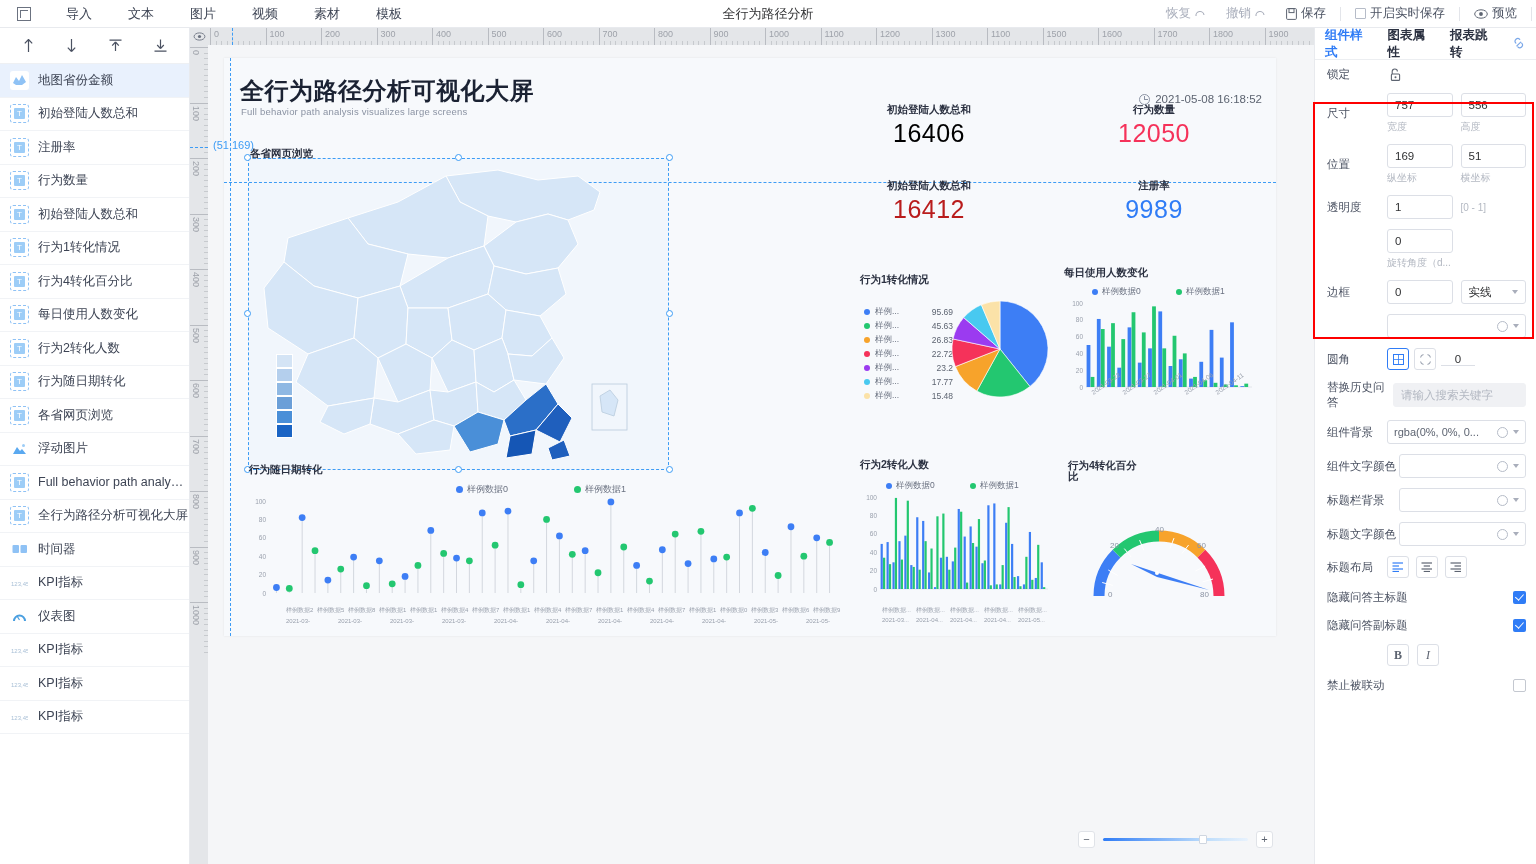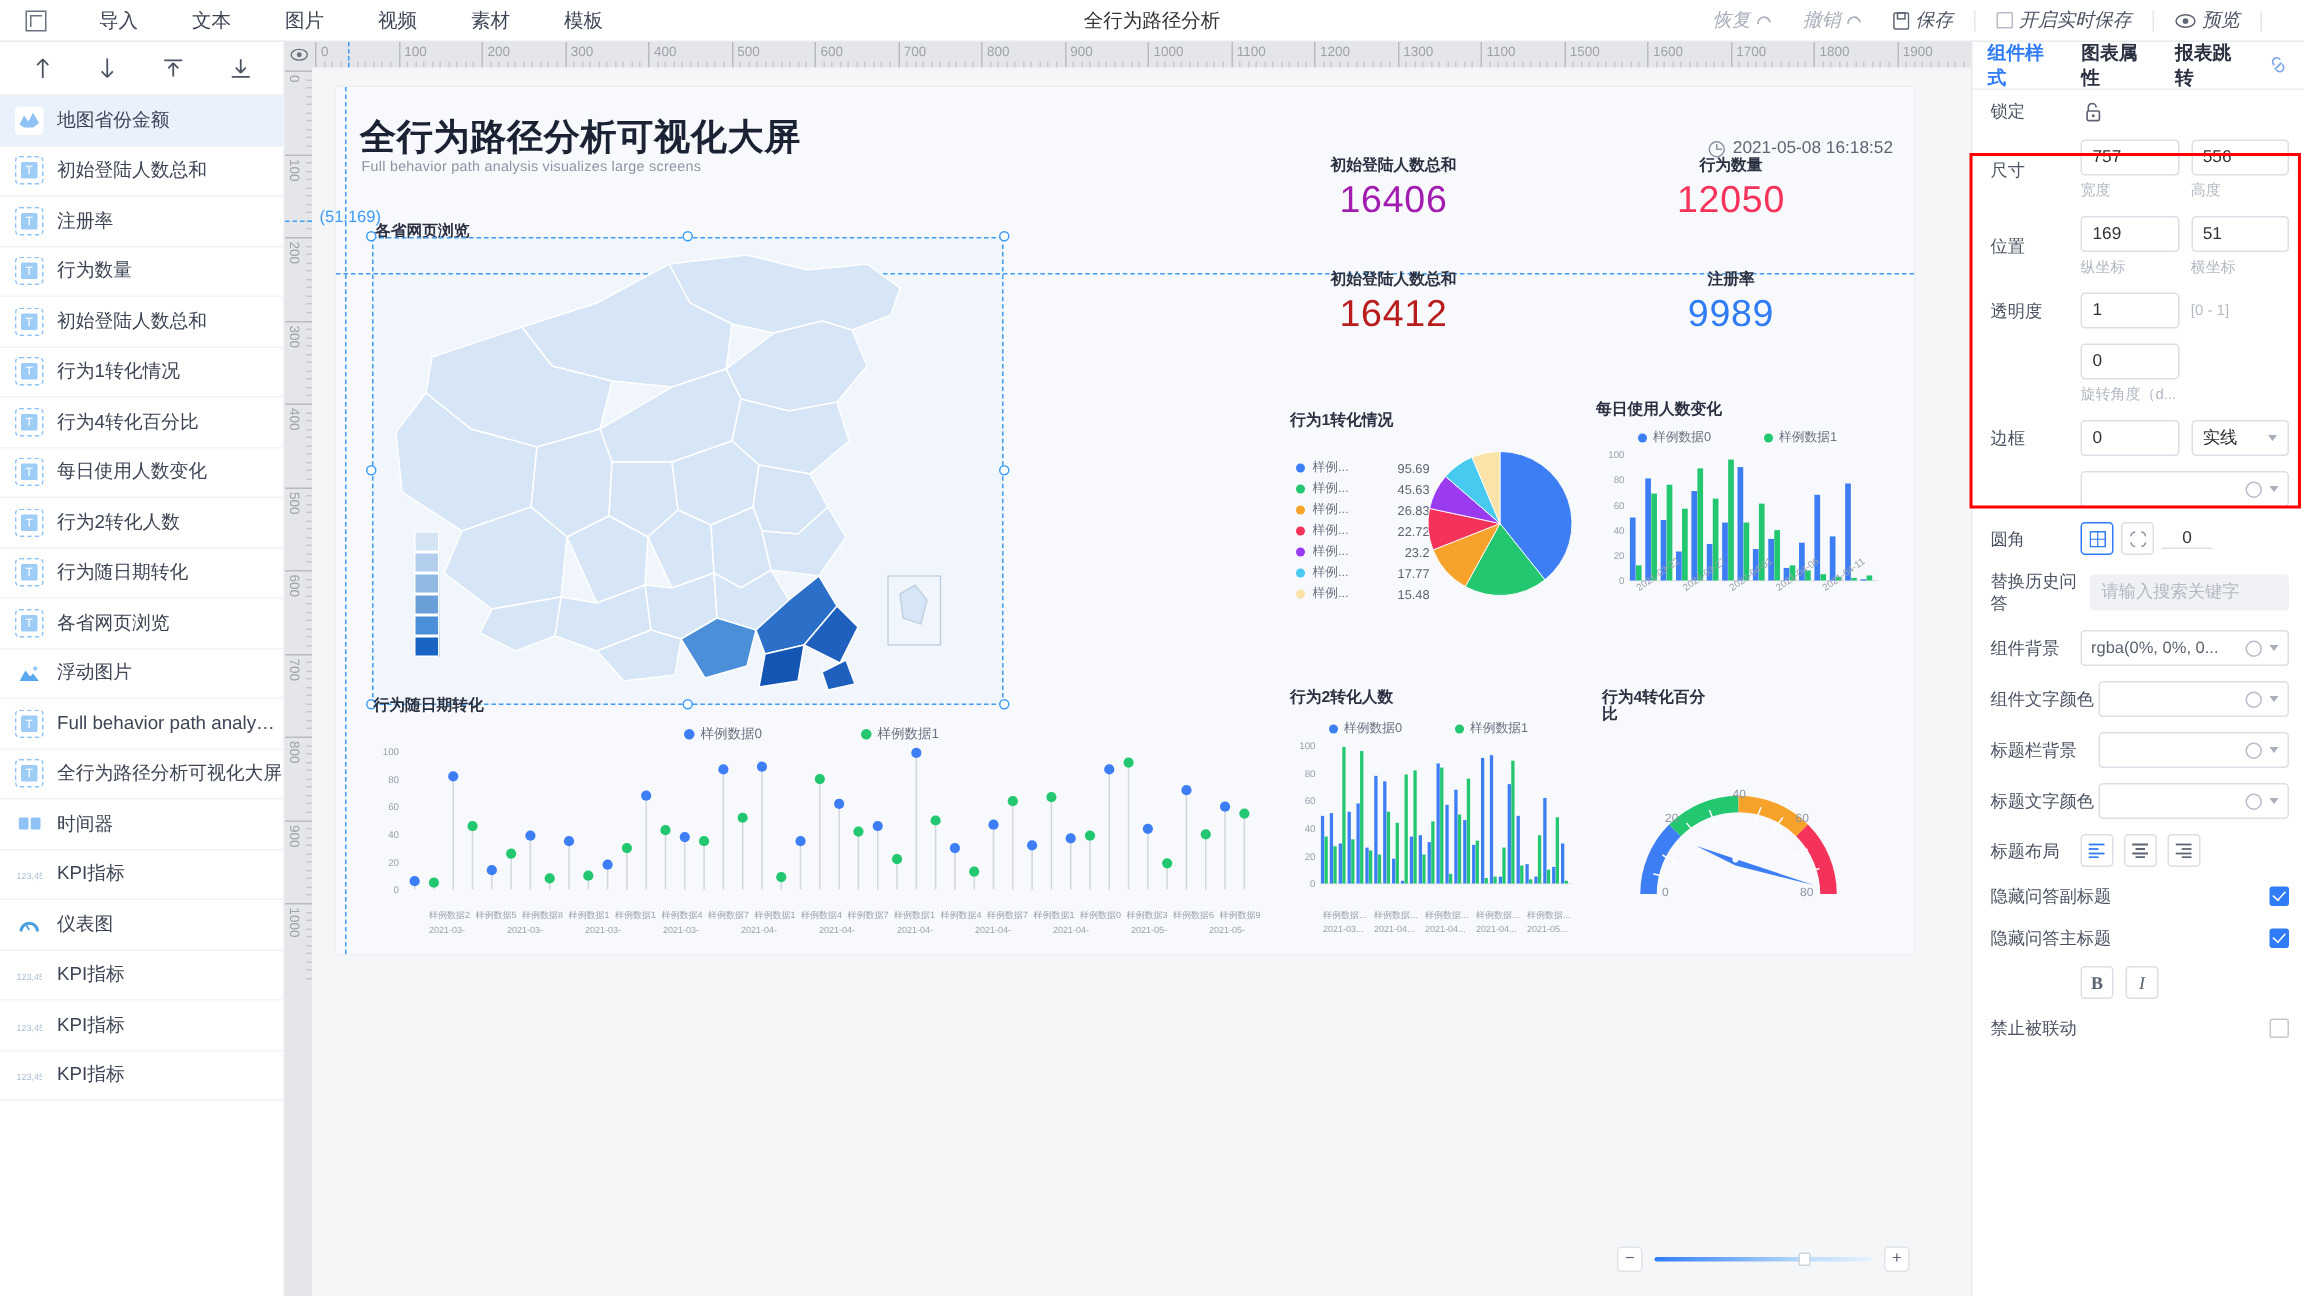--- a/index.html
+++ b/index.html
@@ -29,7 +29,7 @@
     position: absolute; left: 0; right: 0; text-align: center;
     font-size: 13px; color: #303133; pointer-events: none;
   }
-  .tb-right { margin-left: auto; display: flex; align-items: center; padding-right: 24px; font-style: italic; }
+  .tb-right { margin-left: auto; display: flex; align-items: center; padding-right: 0; }
   .tb-btn {
     display: flex; align-items: center; gap: 4px; padding: 0 10px;
     font-size: 12.5px; color: #4b5262; cursor: pointer; height: 27px;

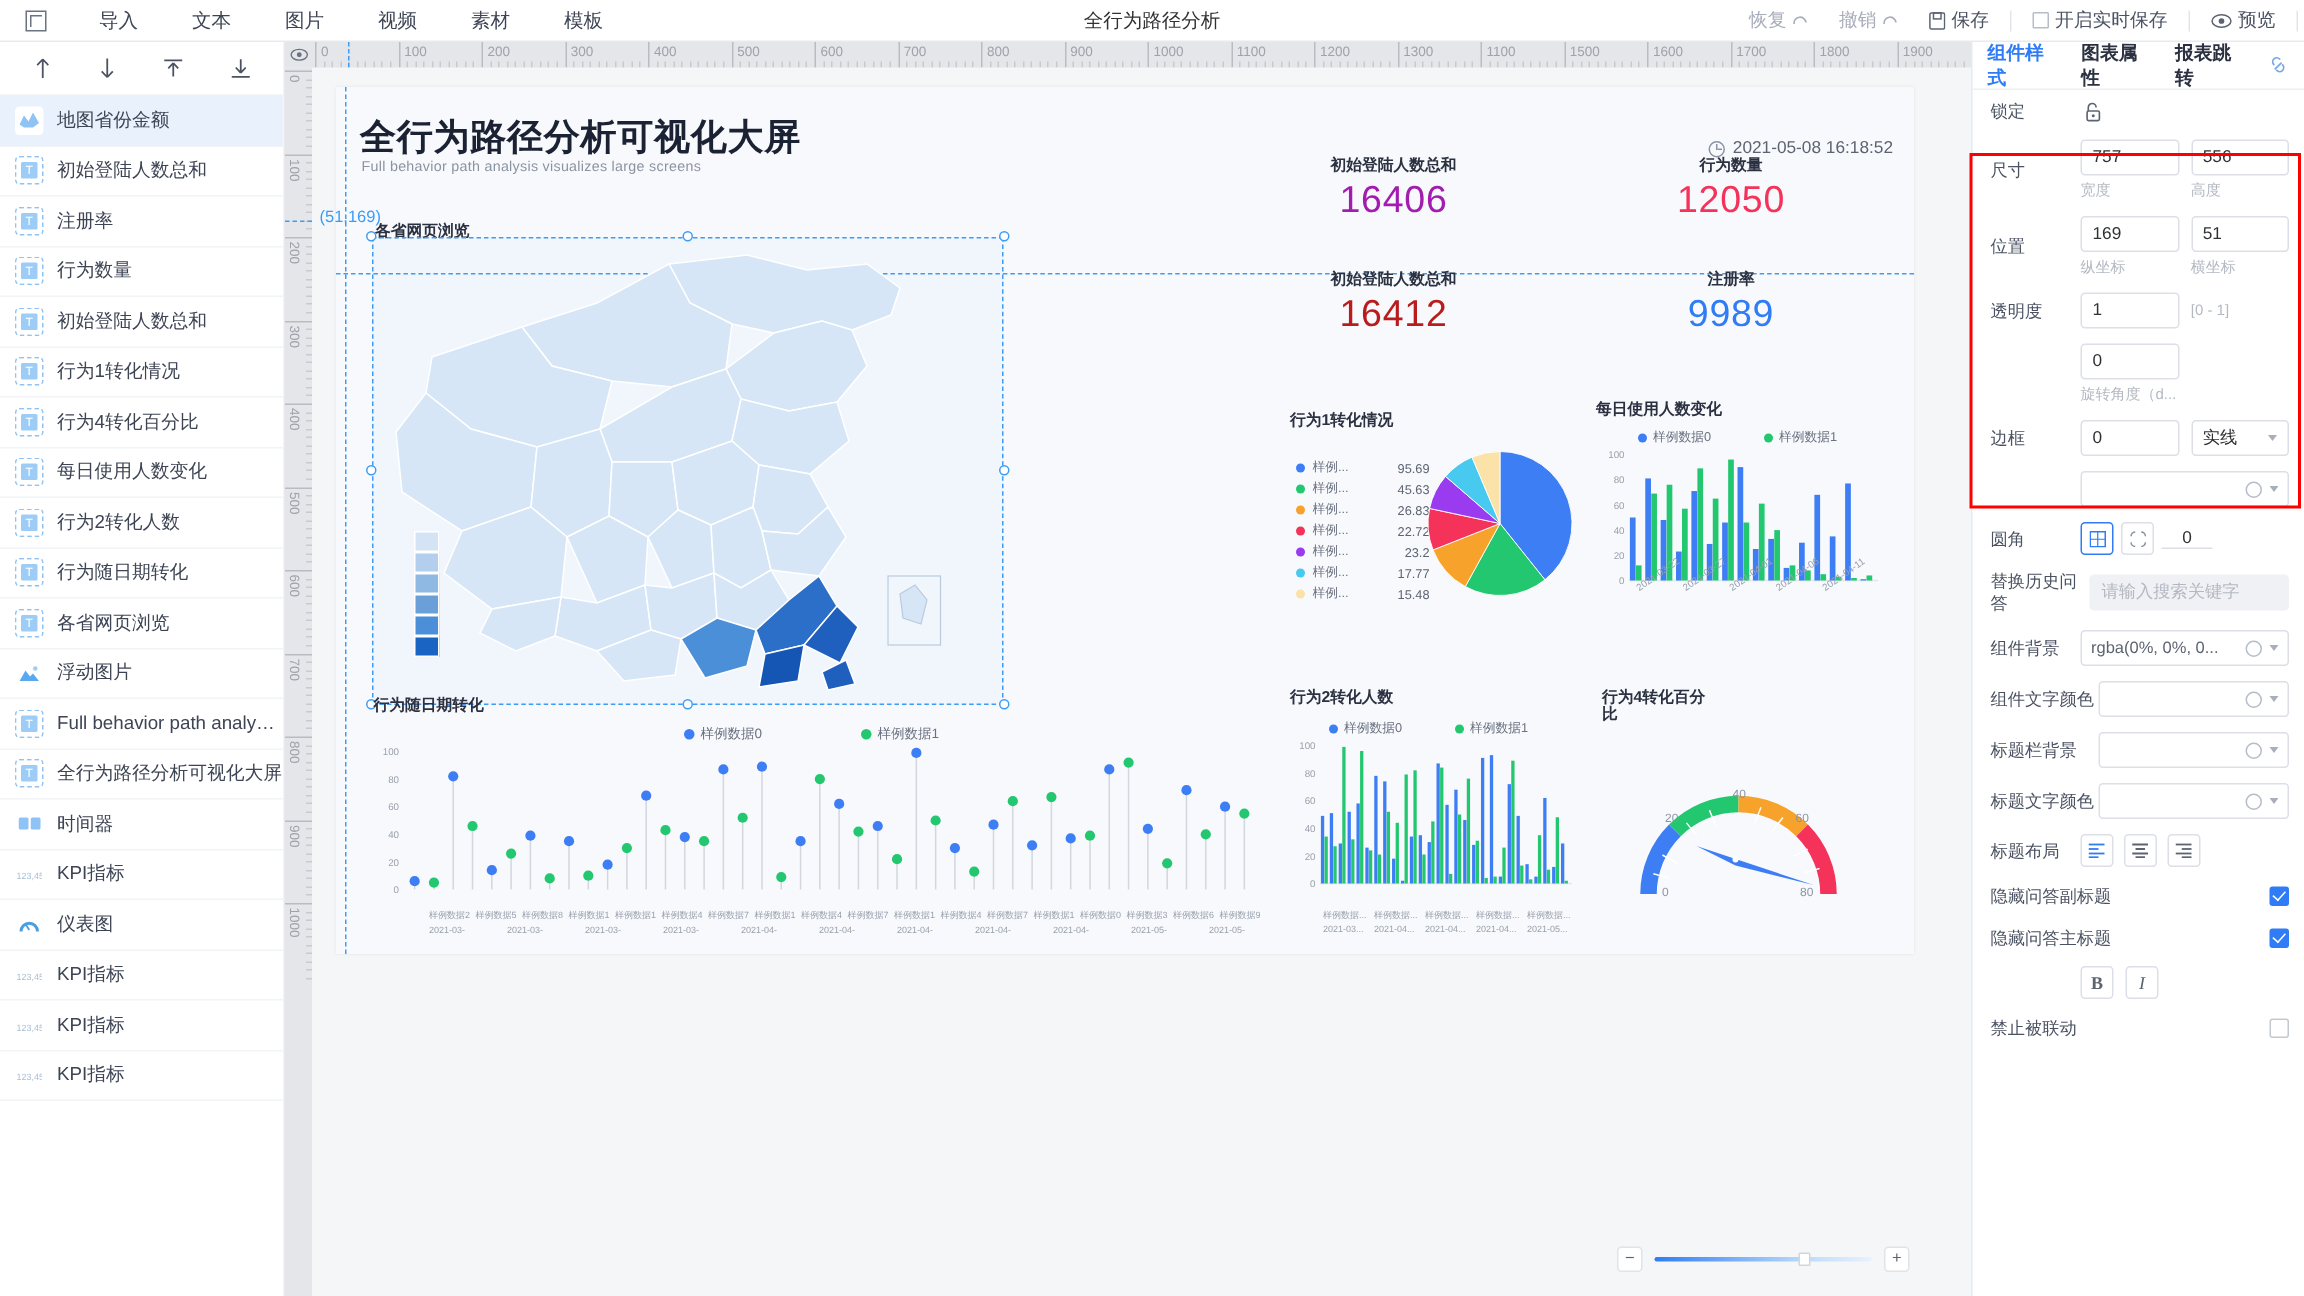--- a/index.html
+++ b/index.html
@@ -841,7 +841,7 @@
 
     <div class="kpi" style="left:620px;top:45px;width:170px">
       <div class="k-label">初始登陆人数总和</div>
-      <div class="k-value" style="color:#a21caf">16406</div>
+      <div class="k-value" style="color:#000000">16406</div>
     </div>
     <div class="kpi" style="left:845px;top:45px;width:170px">
       <div class="k-label">行为数量</div>

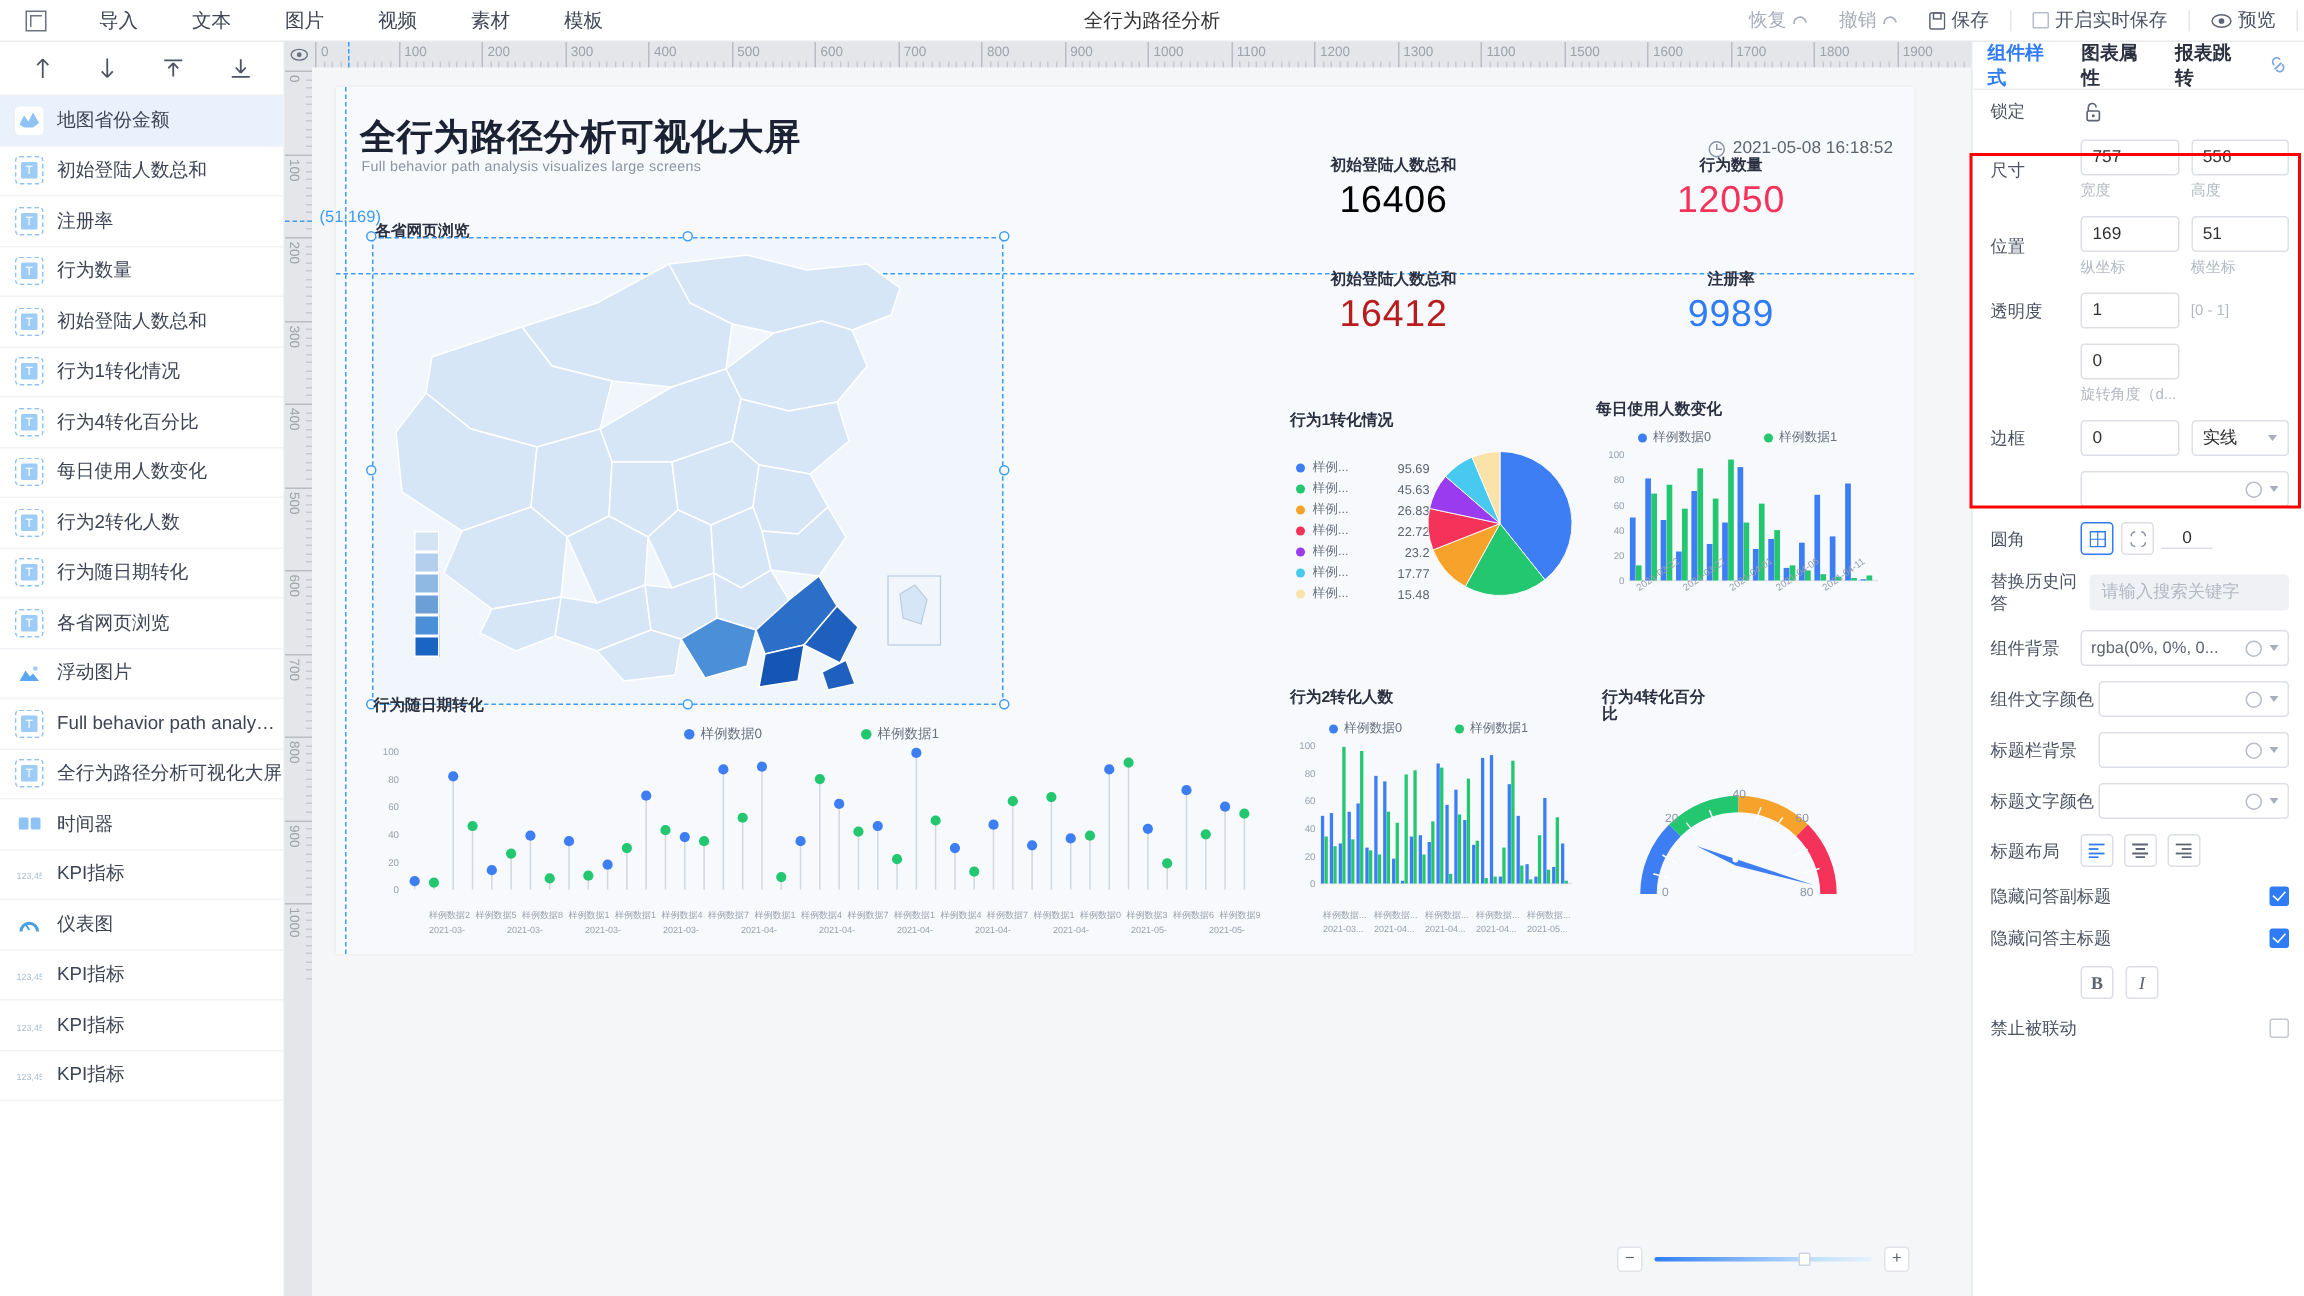--- a/index.html
+++ b/index.html
@@ -1482,11 +1482,11 @@
   </div>
 
   <div class="prow">
+    <div class="plabel" style="width:auto;flex:1">隐藏问答主标题</div>
+    <div class="cb-on"></div>
+  </div>
+  <div class="prow">
     <div class="plabel" style="width:auto;flex:1">隐藏问答副标题</div>
-    <div class="cb-on"></div>
-  </div>
-  <div class="prow">
-    <div class="plabel" style="width:auto;flex:1">隐藏问答主标题</div>
     <div class="cb-on"></div>
   </div>
 

